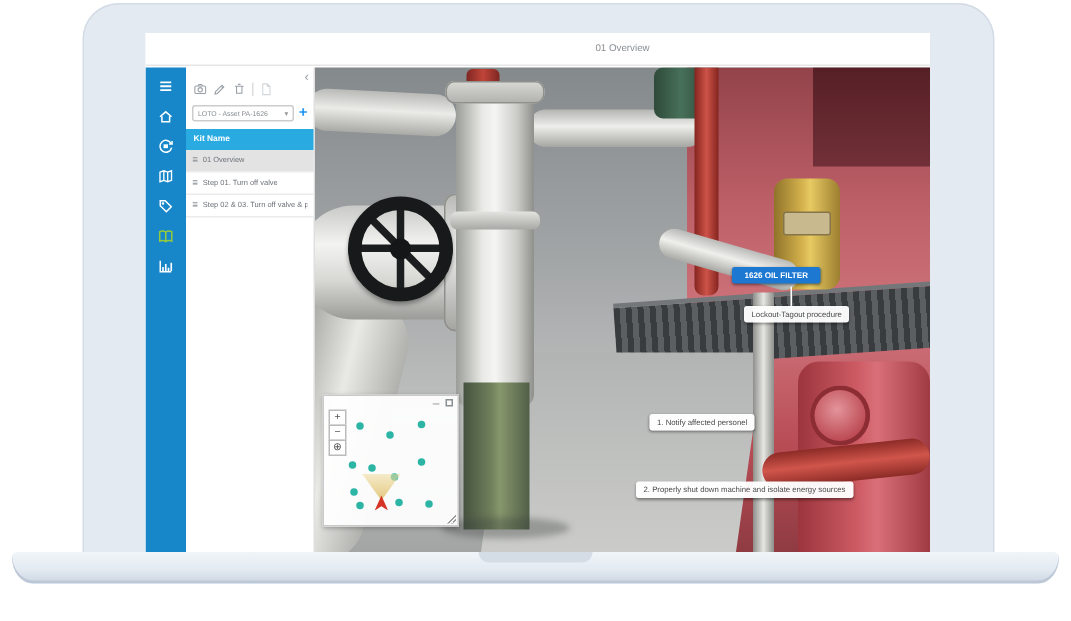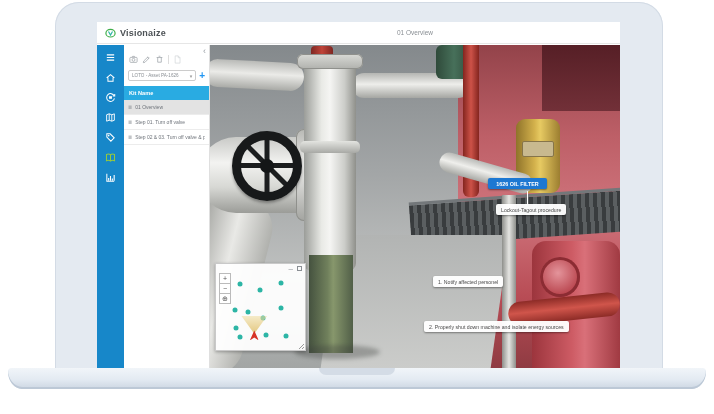--- a/index.html
+++ b/index.html
@@ -143,13 +143,6 @@
   <div class="screen">
 
     <div class="app-header">
-      <div class="brand">
-        <svg width="11" height="11" viewBox="0 0 12 12">
-          <ellipse cx="6" cy="5.6" rx="5" ry="4.2" fill="none" stroke="#3fae49" stroke-width="1.3"></ellipse>
-          <path d="M3.8 3.8 L6 7.6 L8.2 3.8" fill="none" stroke="#2cb5a5" stroke-width="1.3"></path>
-        </svg>
-        <span class="brand-name">Visionaize</span>
-      </div>
       <div class="vp-title">01 Overview</div>
     </div>
 

